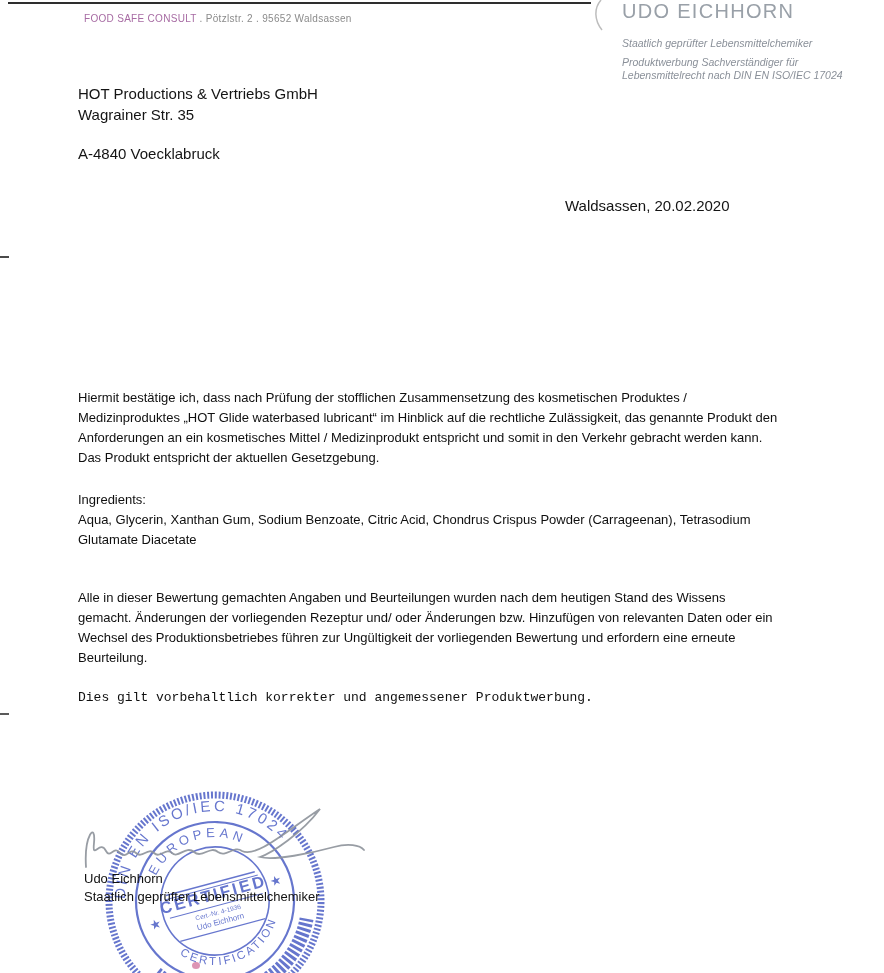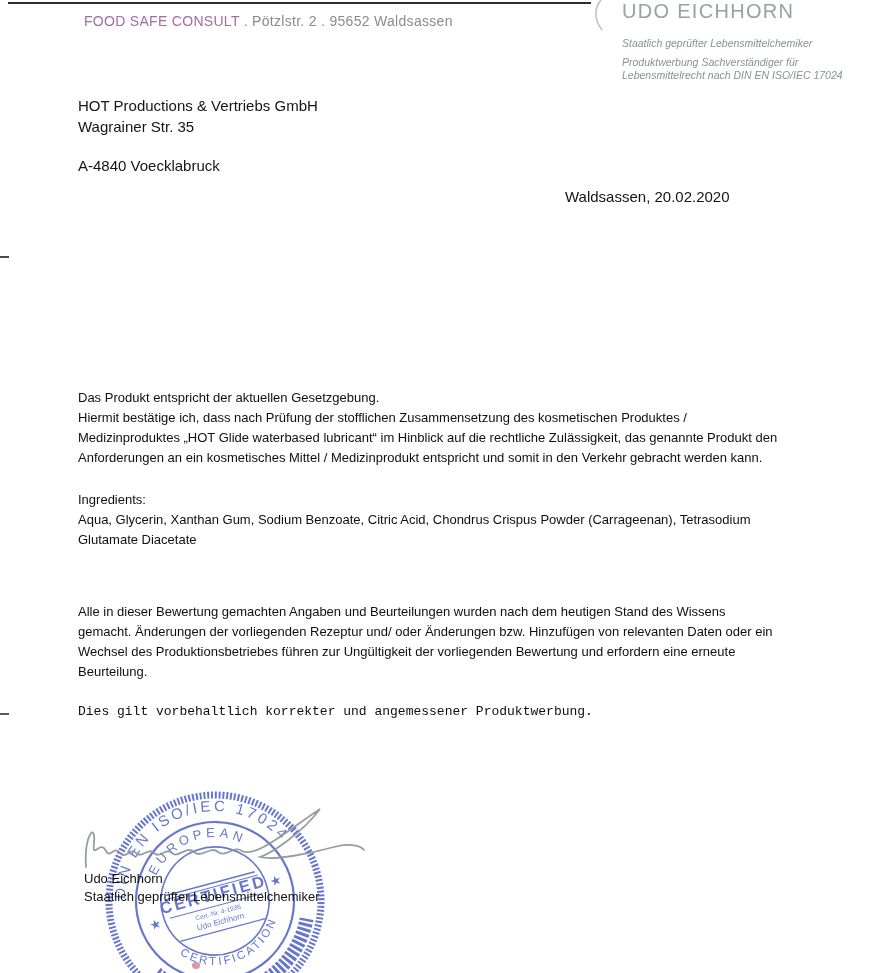--- a/index.html
+++ b/index.html
@@ -10,7 +10,7 @@
   
   .top-rule{position:absolute;left:8px;top:2px;width:583px;height:2px;background:#2e2e2e;}
   .logo-curve{position:absolute;left:590px;top:0;}
-  .sender-line{position:absolute;left:84px;top:13px;font-size:14px;letter-spacing:.3px;white-space:nowrap;}
+  .sender-line{position:absolute;left:84px;top:13px;font-size:10px;letter-spacing:.3px;white-space:nowrap;}
   .sender-brand{color:#a76ba3;}
   .sender-rest{color:#8b8b8b;}
   .consultant{position:absolute;left:622px;top:0;width:250px;}

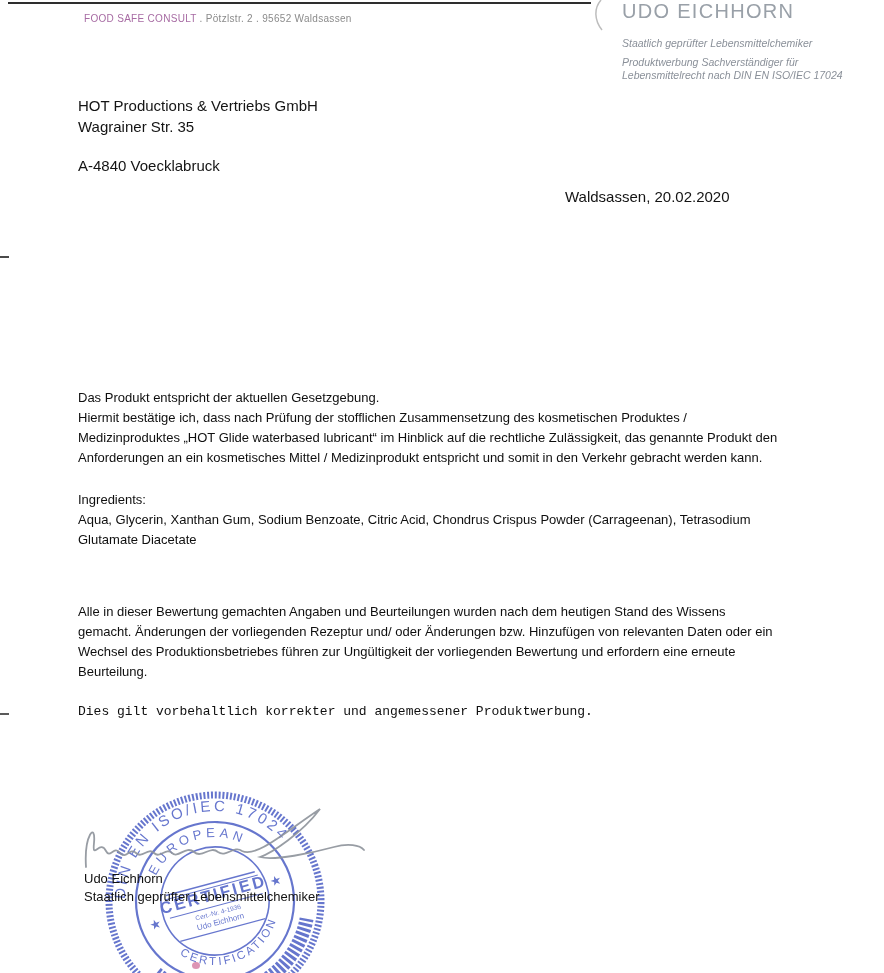--- a/index.html
+++ b/index.html
@@ -19,7 +19,7 @@
   .sub1{margin-top:14px;}
   .sub2{margin-top:6px;}
   
-  .recipient{position:absolute;left:78px;top:95px;font-size:15px;line-height:21px;color:#141414;}
+  .recipient{position:absolute;left:78px;top:83px;font-size:15px;line-height:21px;color:#141414;}
   .recipient .gap{margin-bottom:18px;}
   .dateline{position:absolute;left:565px;top:188px;font-size:15px;color:#141414;white-space:nowrap;}
   

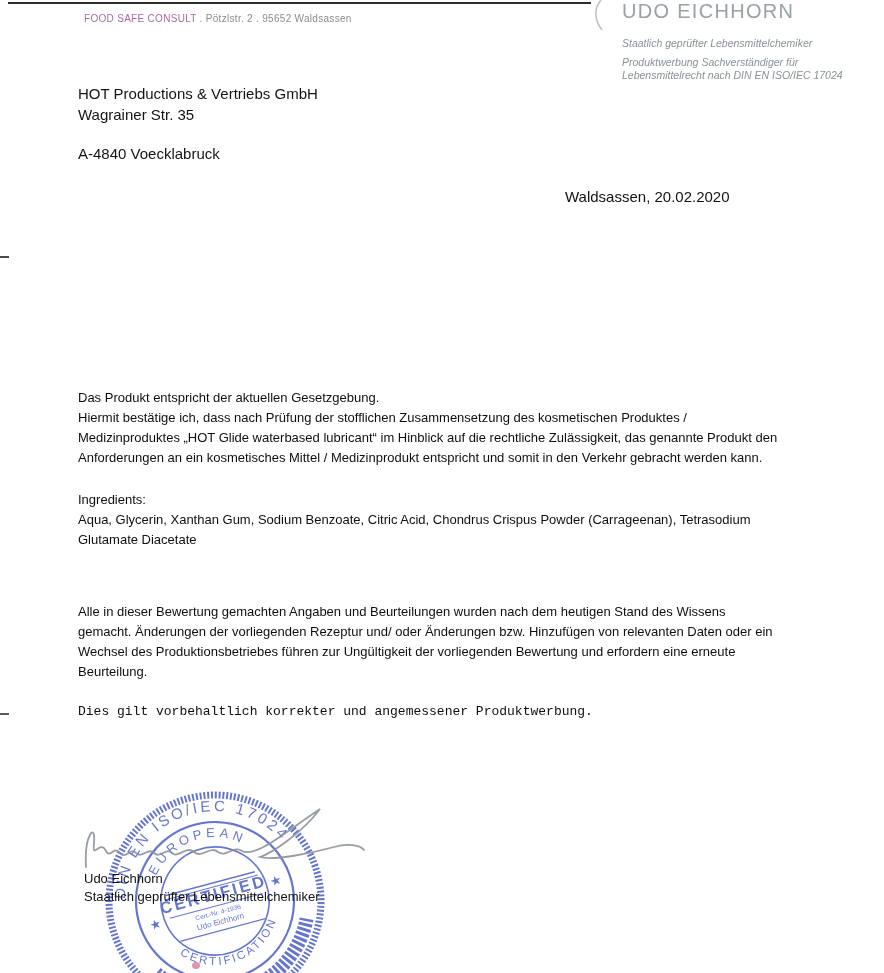--- a/index.html
+++ b/index.html
@@ -21,7 +21,7 @@
   
   .recipient{position:absolute;left:78px;top:83px;font-size:15px;line-height:21px;color:#141414;}
   .recipient .gap{margin-bottom:18px;}
-  .dateline{position:absolute;left:565px;top:188px;font-size:15px;color:#141414;white-space:nowrap;}
+  .dateline{position:absolute;left:565px;top:197px;font-size:15px;color:#141414;white-space:nowrap;}
   
   .fold-mark{position:absolute;left:0;width:9px;height:2px;background:#4a4a4a;}
   .fold1{top:256px;}

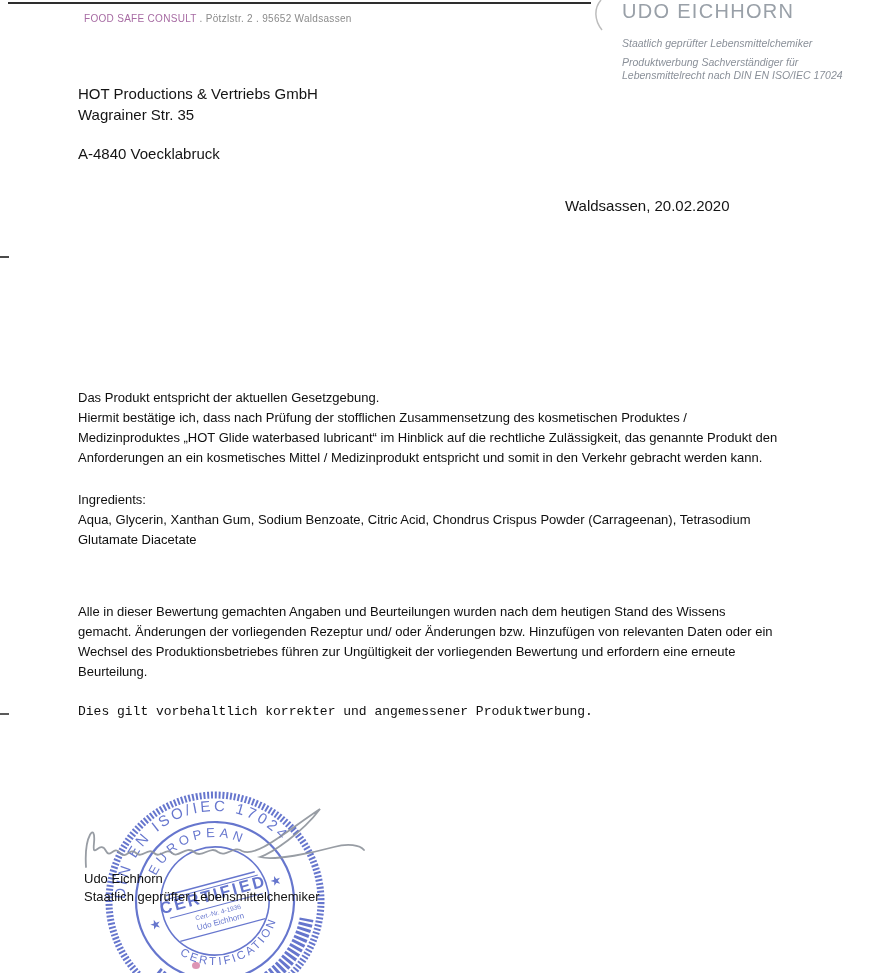--- a/index.html
+++ b/index.html
@@ -72,8 +72,8 @@
 
 
   <div class="body-block">
+    <div>Hiermit bestätige ich, dass nach Prüfung der stofflichen Zusammensetzung des kosmetischen Produktes / Medizinproduktes „HOT Glide waterbased lubricant“ im Hinblick auf die rechtliche Zulässigkeit, das genannte Produkt den Anforderungen an ein kosmetisches Mittel / Medizinprodukt entspricht und somit in den Verkehr gebracht werden kann.</div>
     <div>Das Produkt entspricht der aktuellen Gesetzgebung.</div>
-    <div>Hiermit bestätige ich, dass nach Prüfung der stofflichen Zusammensetzung des kosmetischen Produktes / Medizinproduktes „HOT Glide waterbased lubricant“ im Hinblick auf die rechtliche Zulässigkeit, das genannte Produkt den Anforderungen an ein kosmetisches Mittel / Medizinprodukt entspricht und somit in den Verkehr gebracht werden kann.</div>
     <div class="ingredients">Ingredients:</div>
     <div>Aqua, Glycerin, Xanthan Gum, Sodium Benzoate, Citric Acid, Chondrus Crispus Powder (Carrageenan), Tetrasodium Glutamate Diacetate</div>
     <div class="para2">Alle in dieser Bewertung gemachten Angaben und Beurteilungen wurden nach dem heutigen Stand des Wissens gemacht. Änderungen der vorliegenden Rezeptur und/ oder Änderungen bzw. Hinzufügen von relevanten Daten oder ein Wechsel des Produktionsbetriebes führen zur Ungültigkeit der vorliegenden Bewertung und erfordern eine erneute Beurteilung.</div>

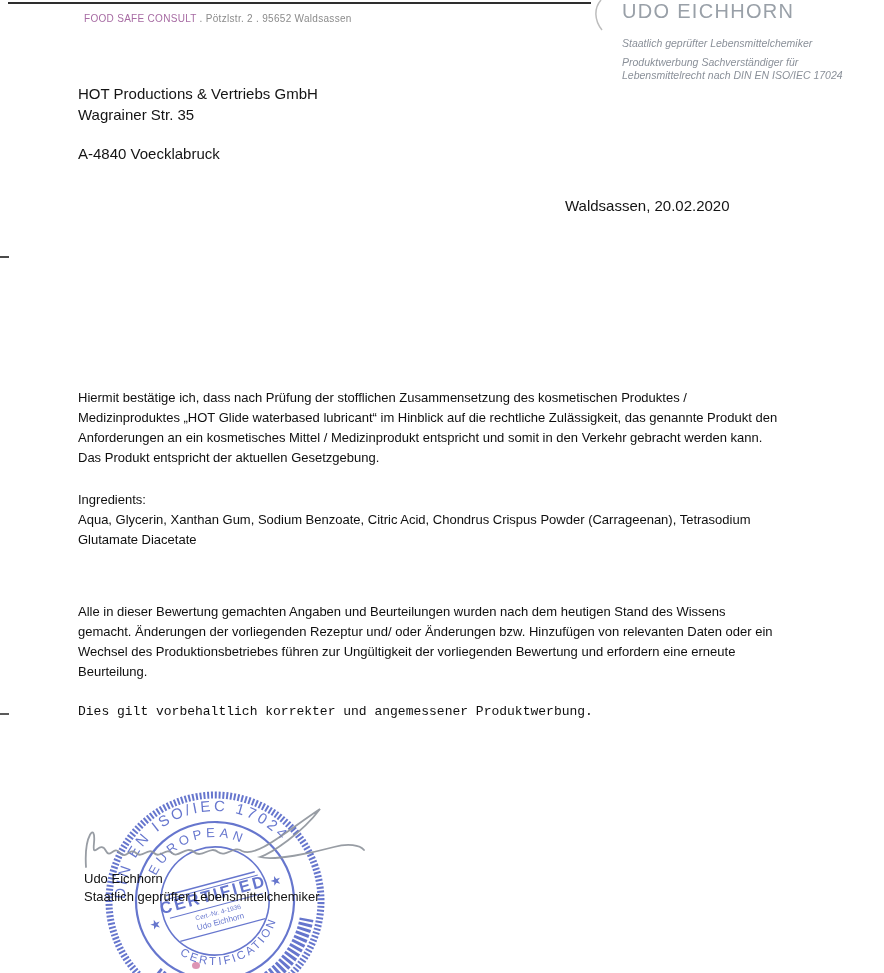--- a/index.html
+++ b/index.html
@@ -30,7 +30,7 @@
   .doc-title{position:absolute;left:78px;top:317px;width:690px;text-align:center;
     font-size:19px;font-weight:bold;letter-spacing:.2px;color:#000;}
   .body-block{position:absolute;left:78px;top:388px;width:700px;font-size:13px;line-height:20px;color:#0f0f0f;}
-  .para2{margin-top:52px;}
+  .para2{margin-top:38px;}
   .para3{margin-top:20px;font-family:Liberation Mono, monospace;}
   .ingredients{margin-top:22px;}
   

